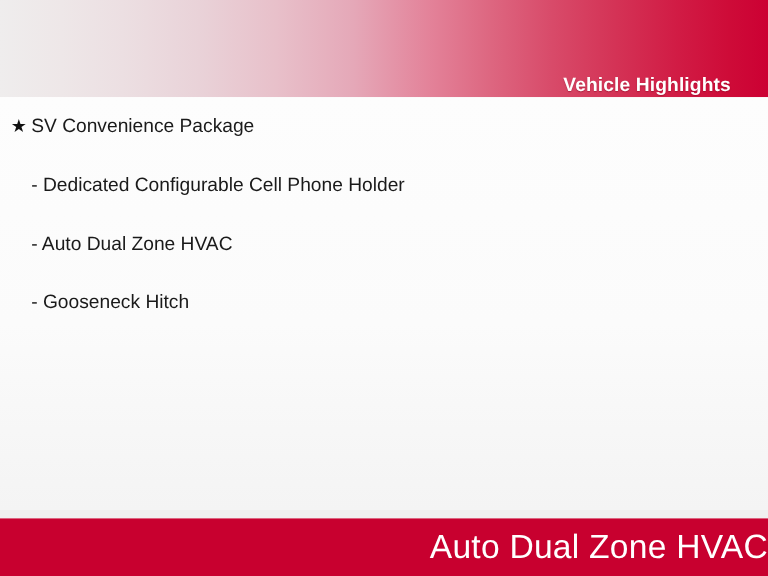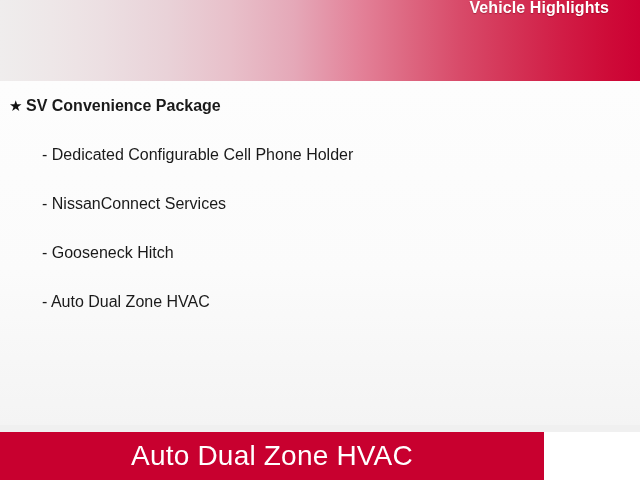--- a/index.html
+++ b/index.html
@@ -48,7 +48,7 @@
       #cc0033 100%
     );
     display: flex;
-    align-items: flex-start;
+    align-items: flex-end;
     justify-content: flex-end;
     overflow: hidden;
   }

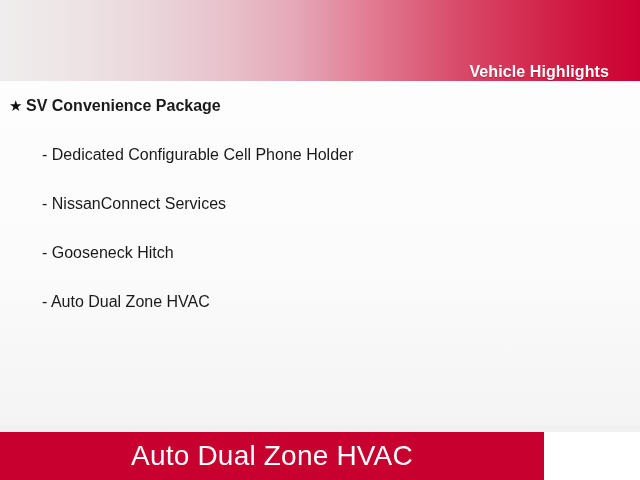--- a/index.html
+++ b/index.html
@@ -109,7 +109,6 @@
 
   .highlight-row.level-head .row-label {
     margin-left: 0;
-    font-weight: bold;
   }
 
   .highlight-row.level-sub {

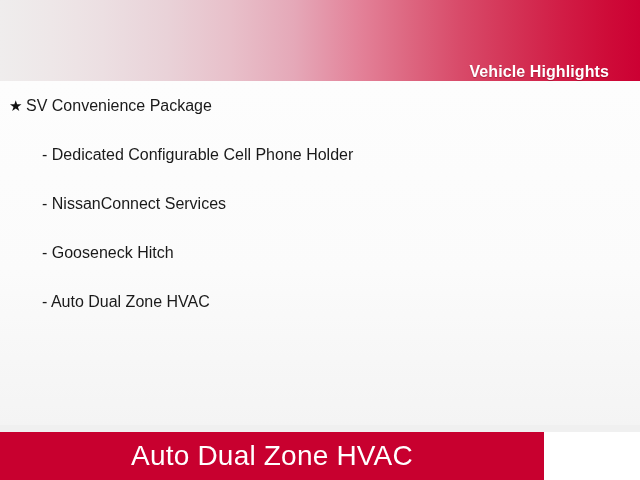--- a/index.html
+++ b/index.html
@@ -116,7 +116,7 @@
   }
 
   .highlight-row.level-sub .row-label {
-    margin-left: 16px;
+    margin-left: 0;
   }
 
   

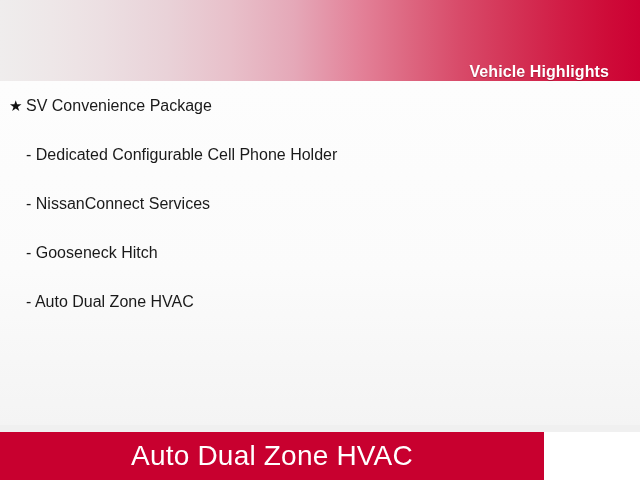--- a/index.html
+++ b/index.html
@@ -167,9 +167,6 @@
         <span class="row-label">- Dedicated Configurable Cell Phone Holder</span>
       </li>
 
-      <li class="highlight-row level-sub">
-        <span class="row-label">- NissanConnect Services</span>
-      </li>
 
 
       <li class="highlight-row level-sub">

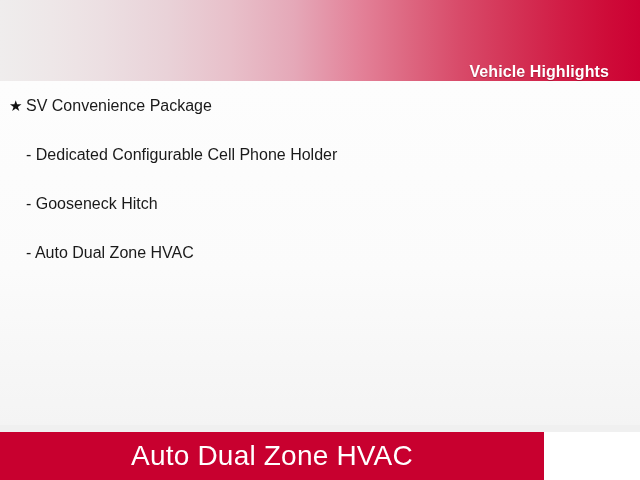--- a/index.html
+++ b/index.html
@@ -170,11 +170,11 @@
 
 
       <li class="highlight-row level-sub">
-        <span class="row-label">- Gooseneck Hitch</span>
+        <span class="row-label">- Auto Dual Zone HVAC</span>
       </li>
 
       <li class="highlight-row level-sub">
-        <span class="row-label">- Auto Dual Zone HVAC</span>
+        <span class="row-label">- Gooseneck Hitch</span>
       </li>
 
 

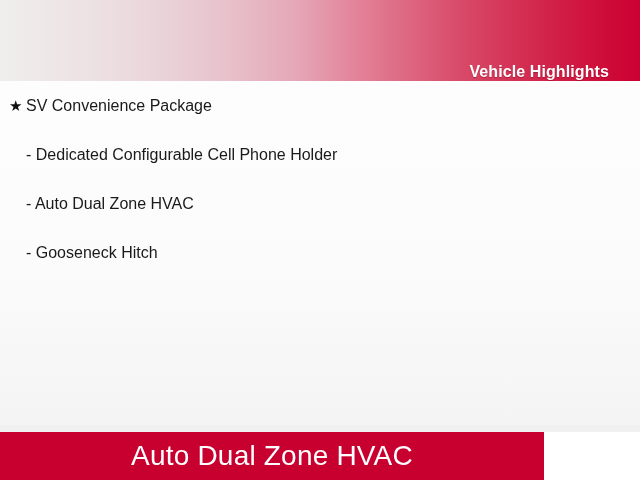--- a/index.html
+++ b/index.html
@@ -128,13 +128,13 @@
   }
 
   .footer {
-    width: 544px;
+    width: 640px;
     height: 48px;
     flex: 0 0 48px;
     background: #c8002f;
     display: flex;
     align-items: center;
-    justify-content: center;
+    justify-content: flex-end;
   }
 
   .footer-title {

